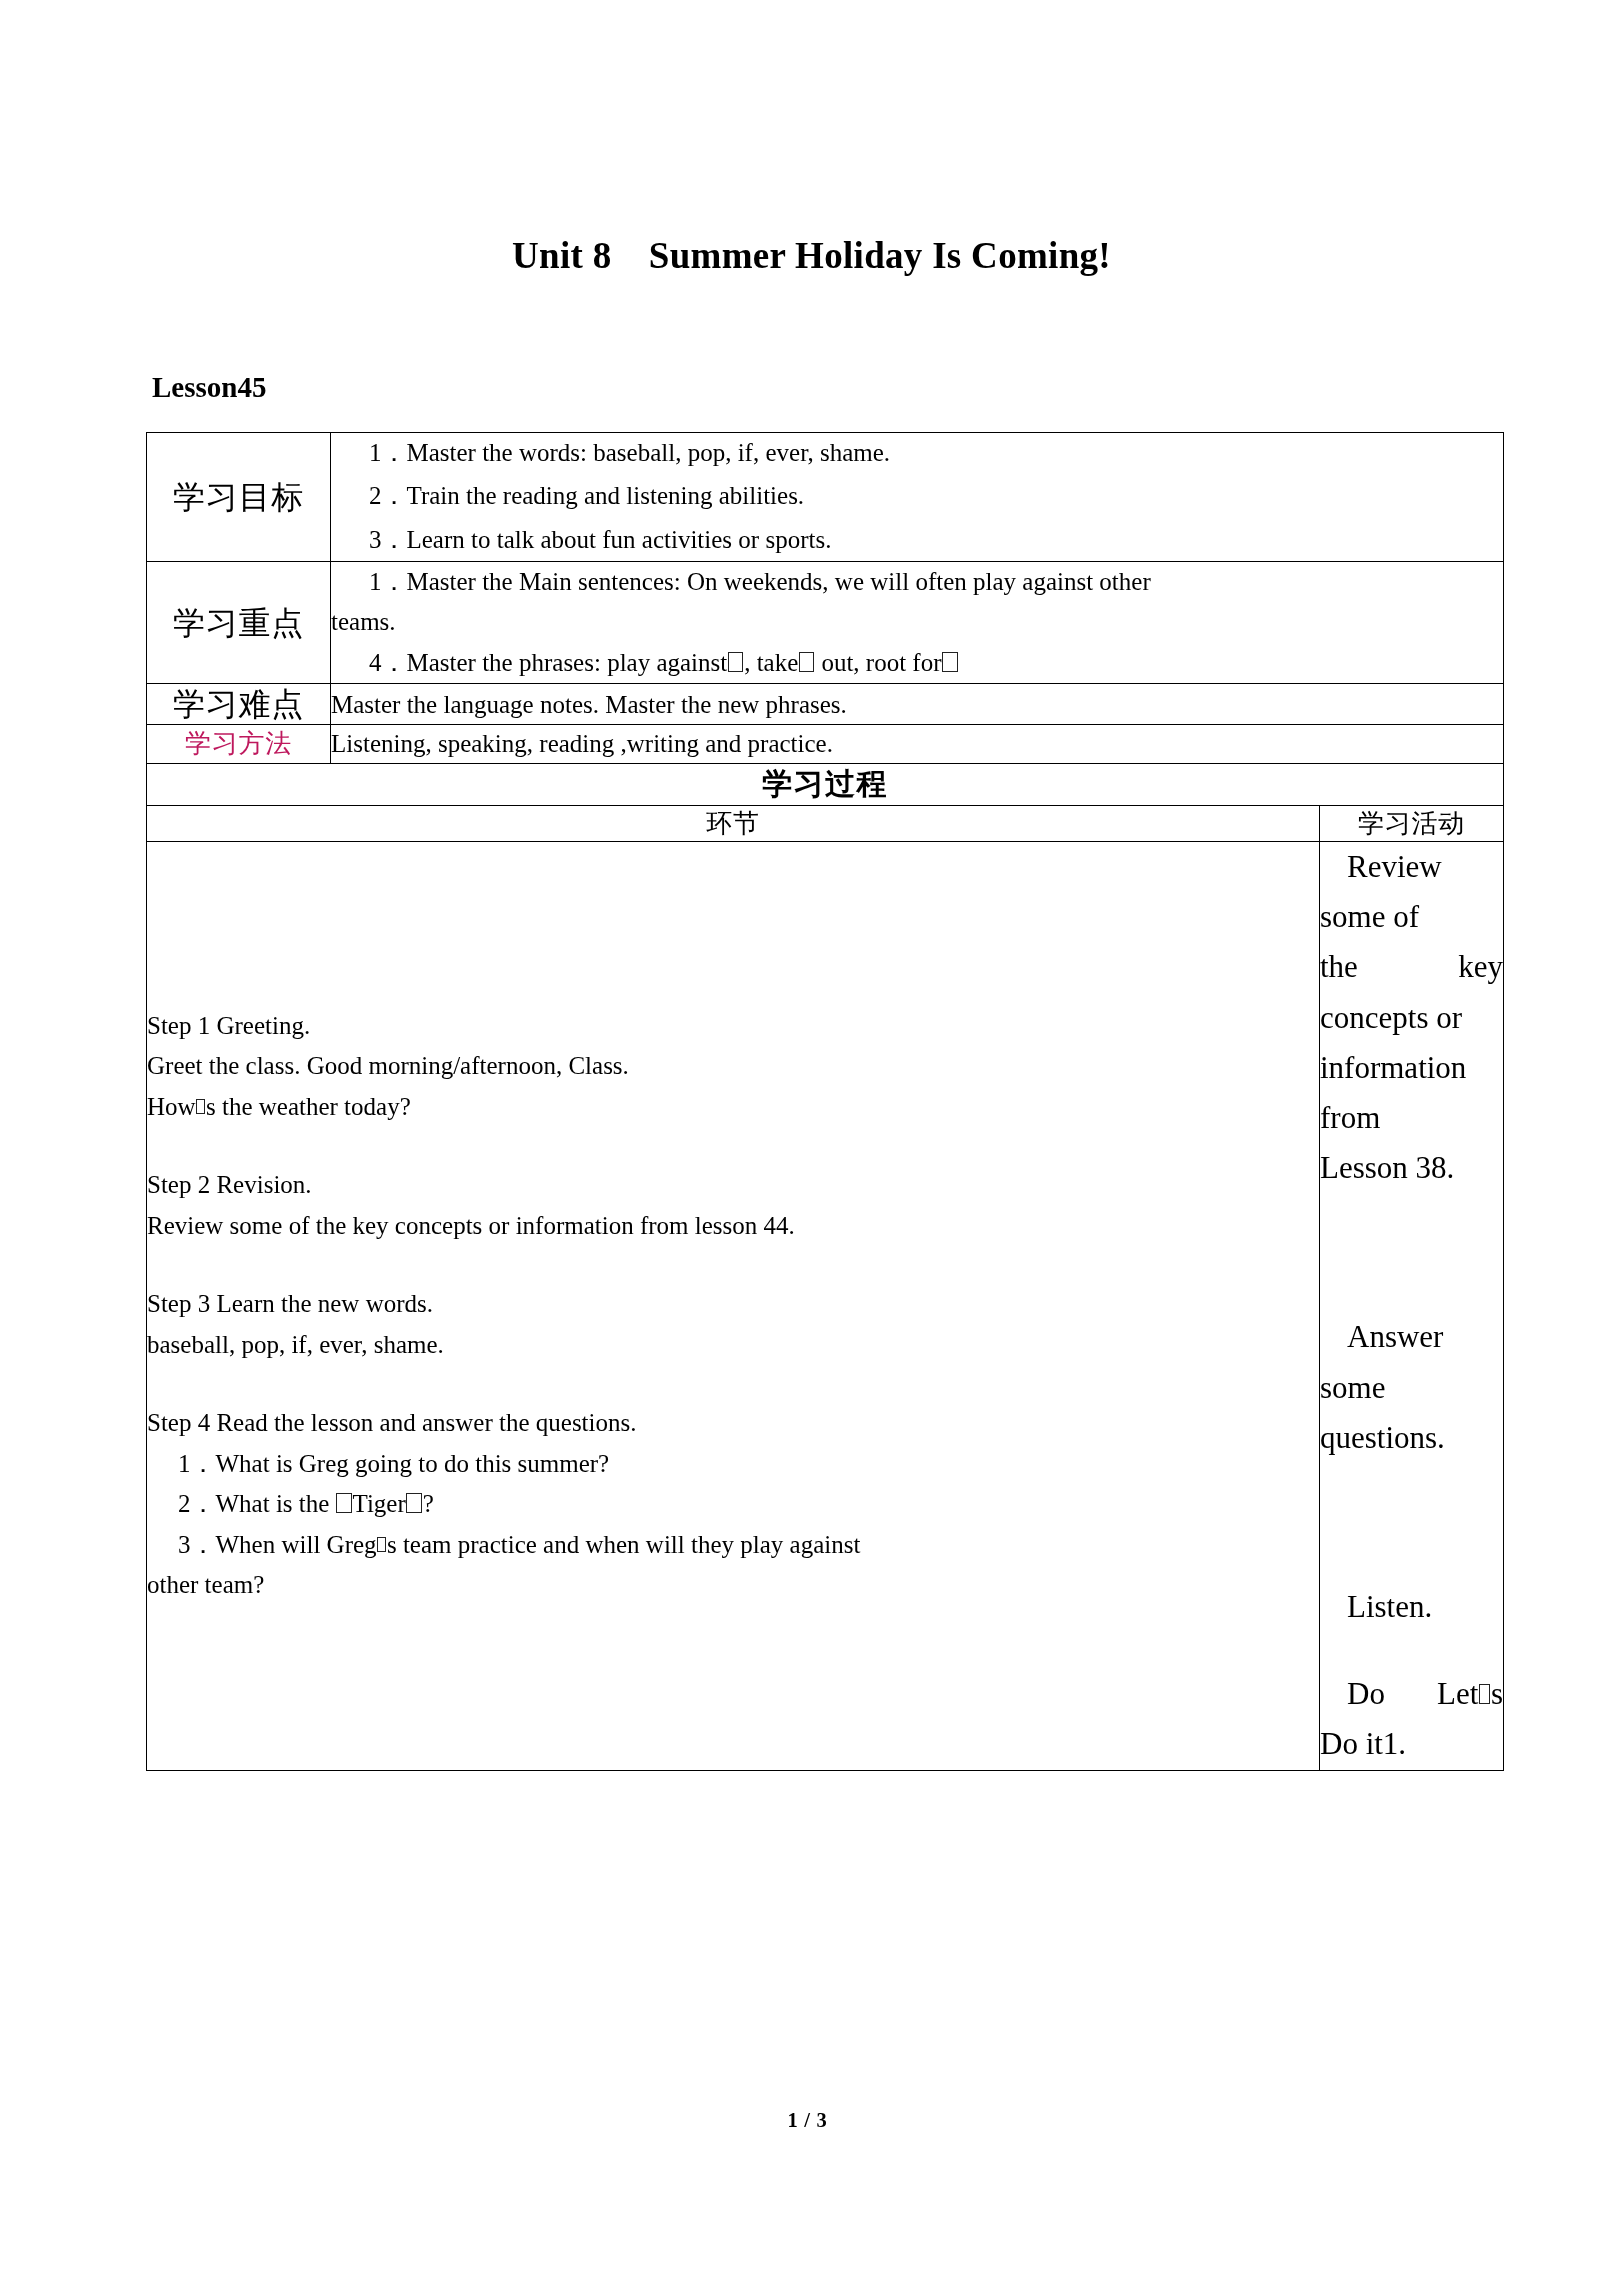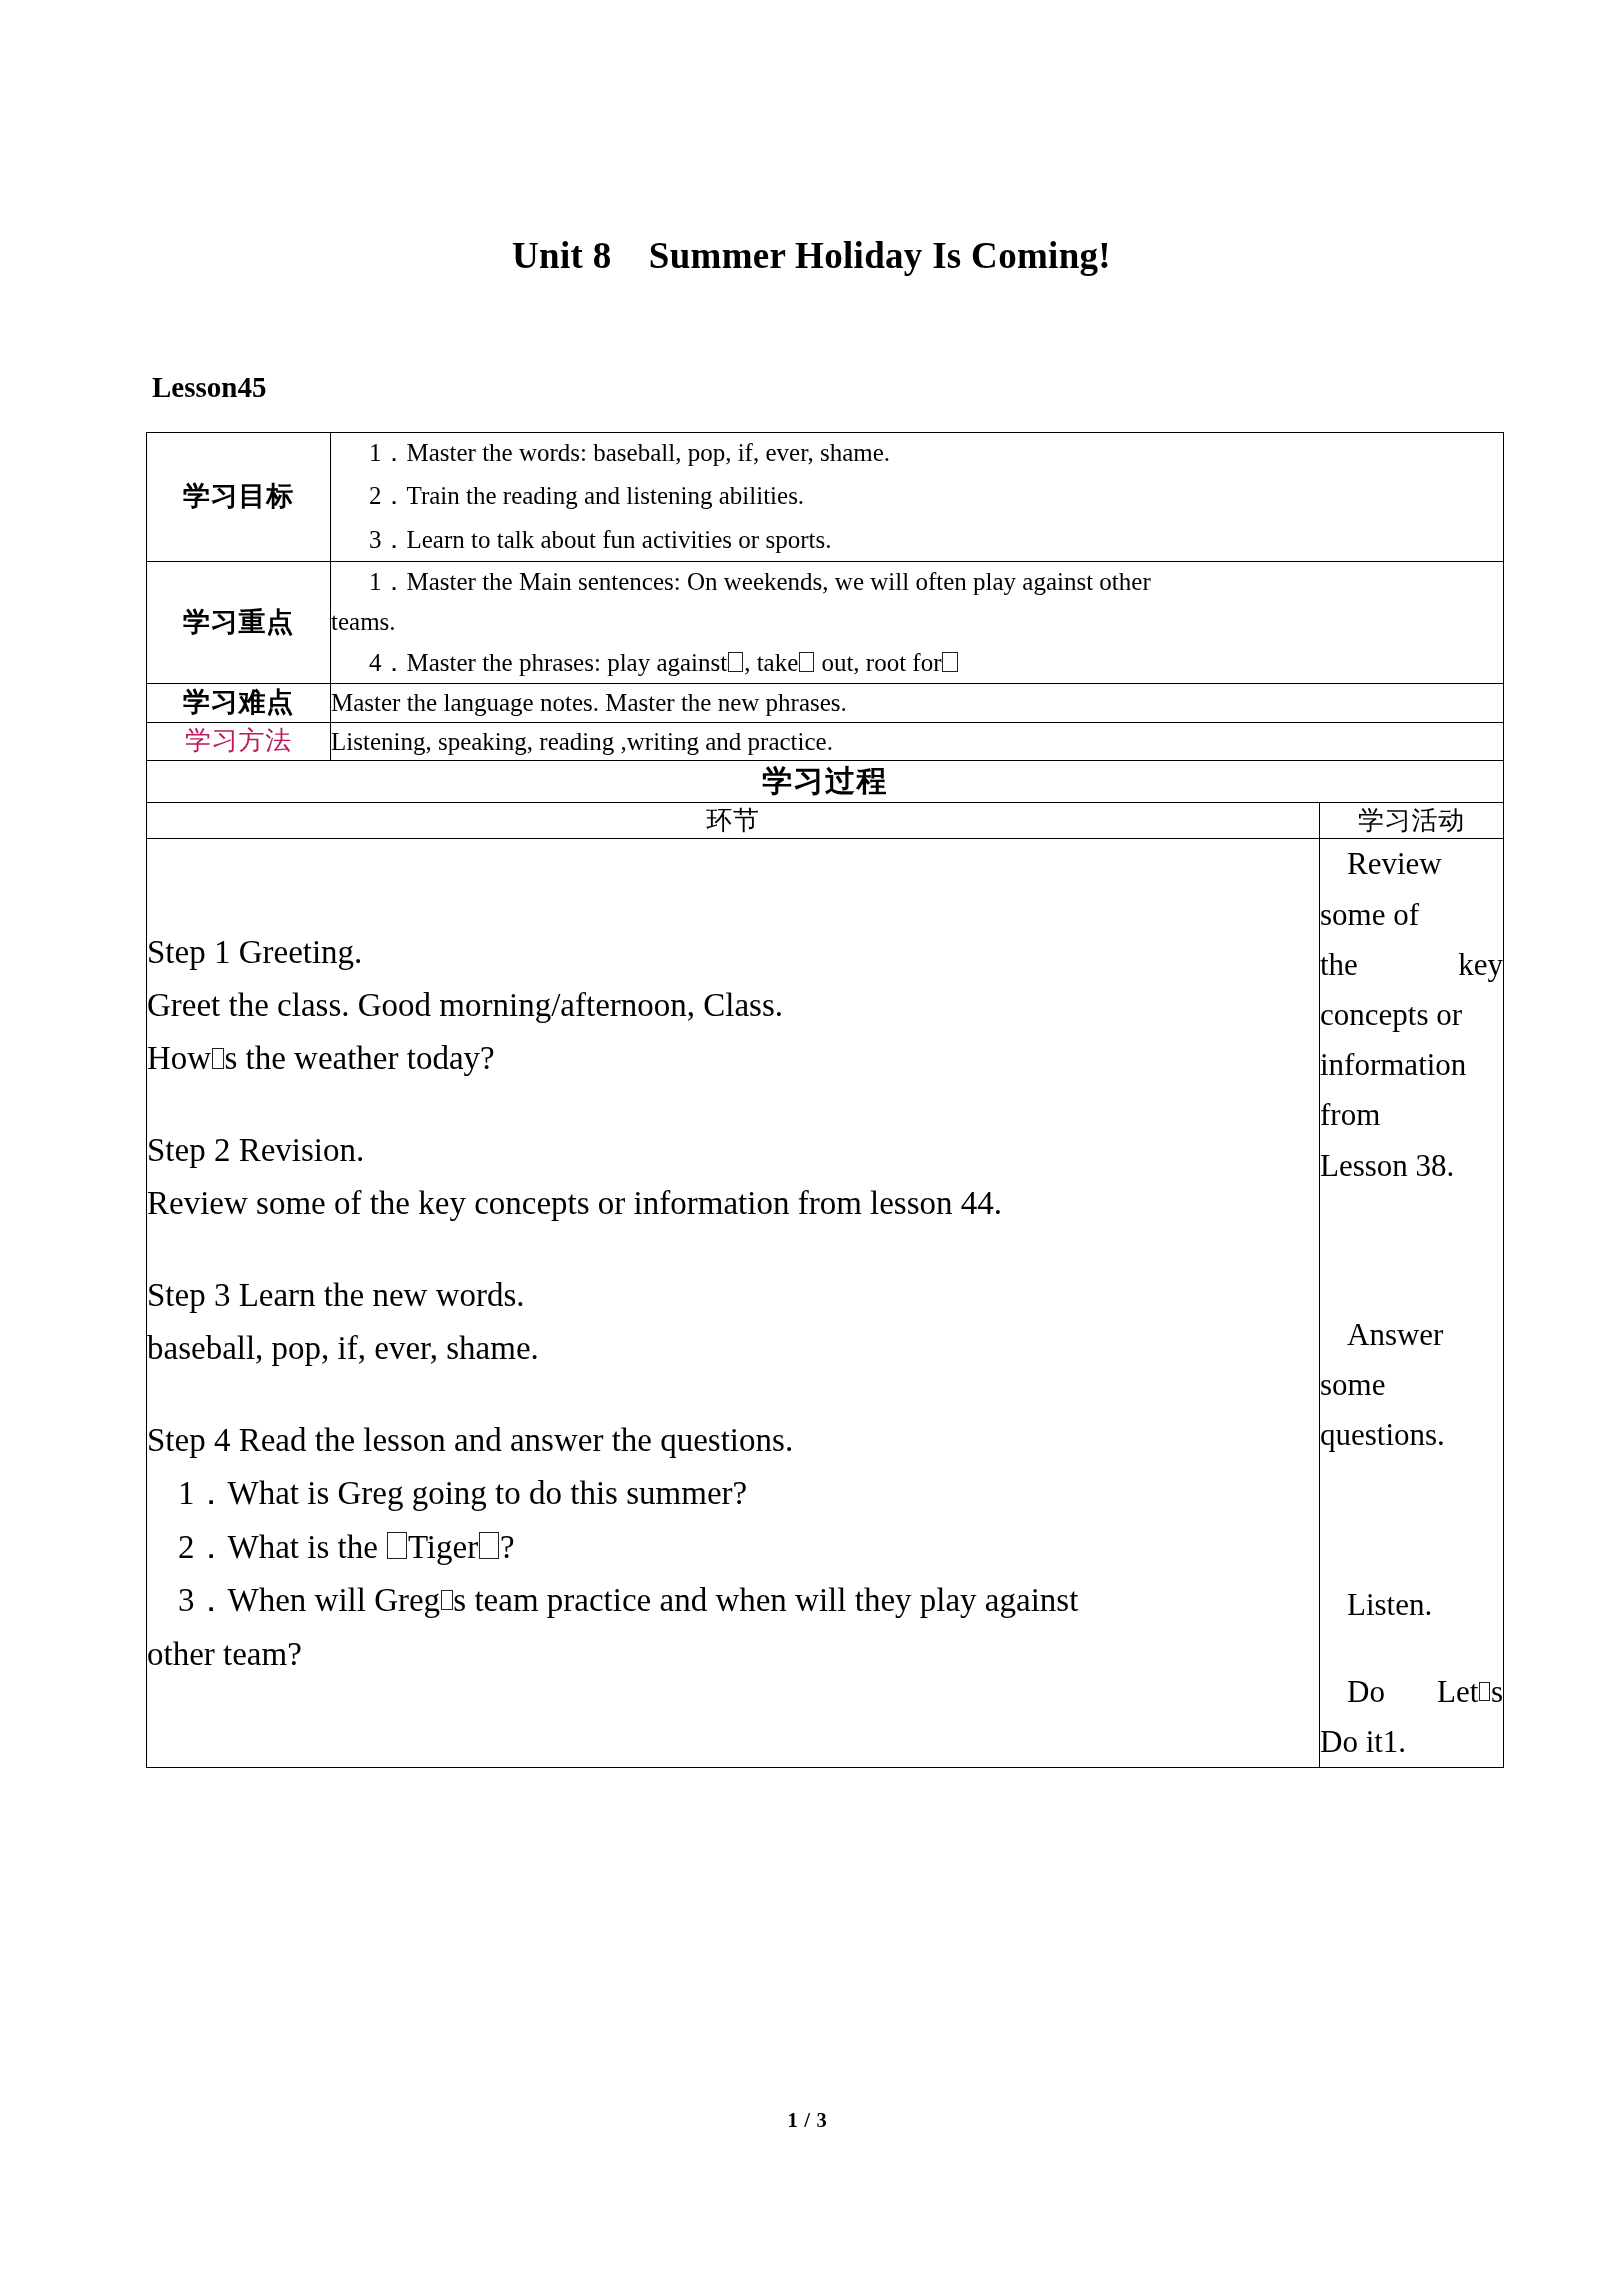--- a/index.html
+++ b/index.html
@@ -67,8 +67,8 @@
 
   .label-cell {
     text-align: center;
-    font-size: 27px;
-    font-weight: bold;
+    font-size: 32px;
+    font-weight: normal;
     line-height: 1.25;
     padding: 6.8px 2.7px;
     letter-spacing: 0.7px;

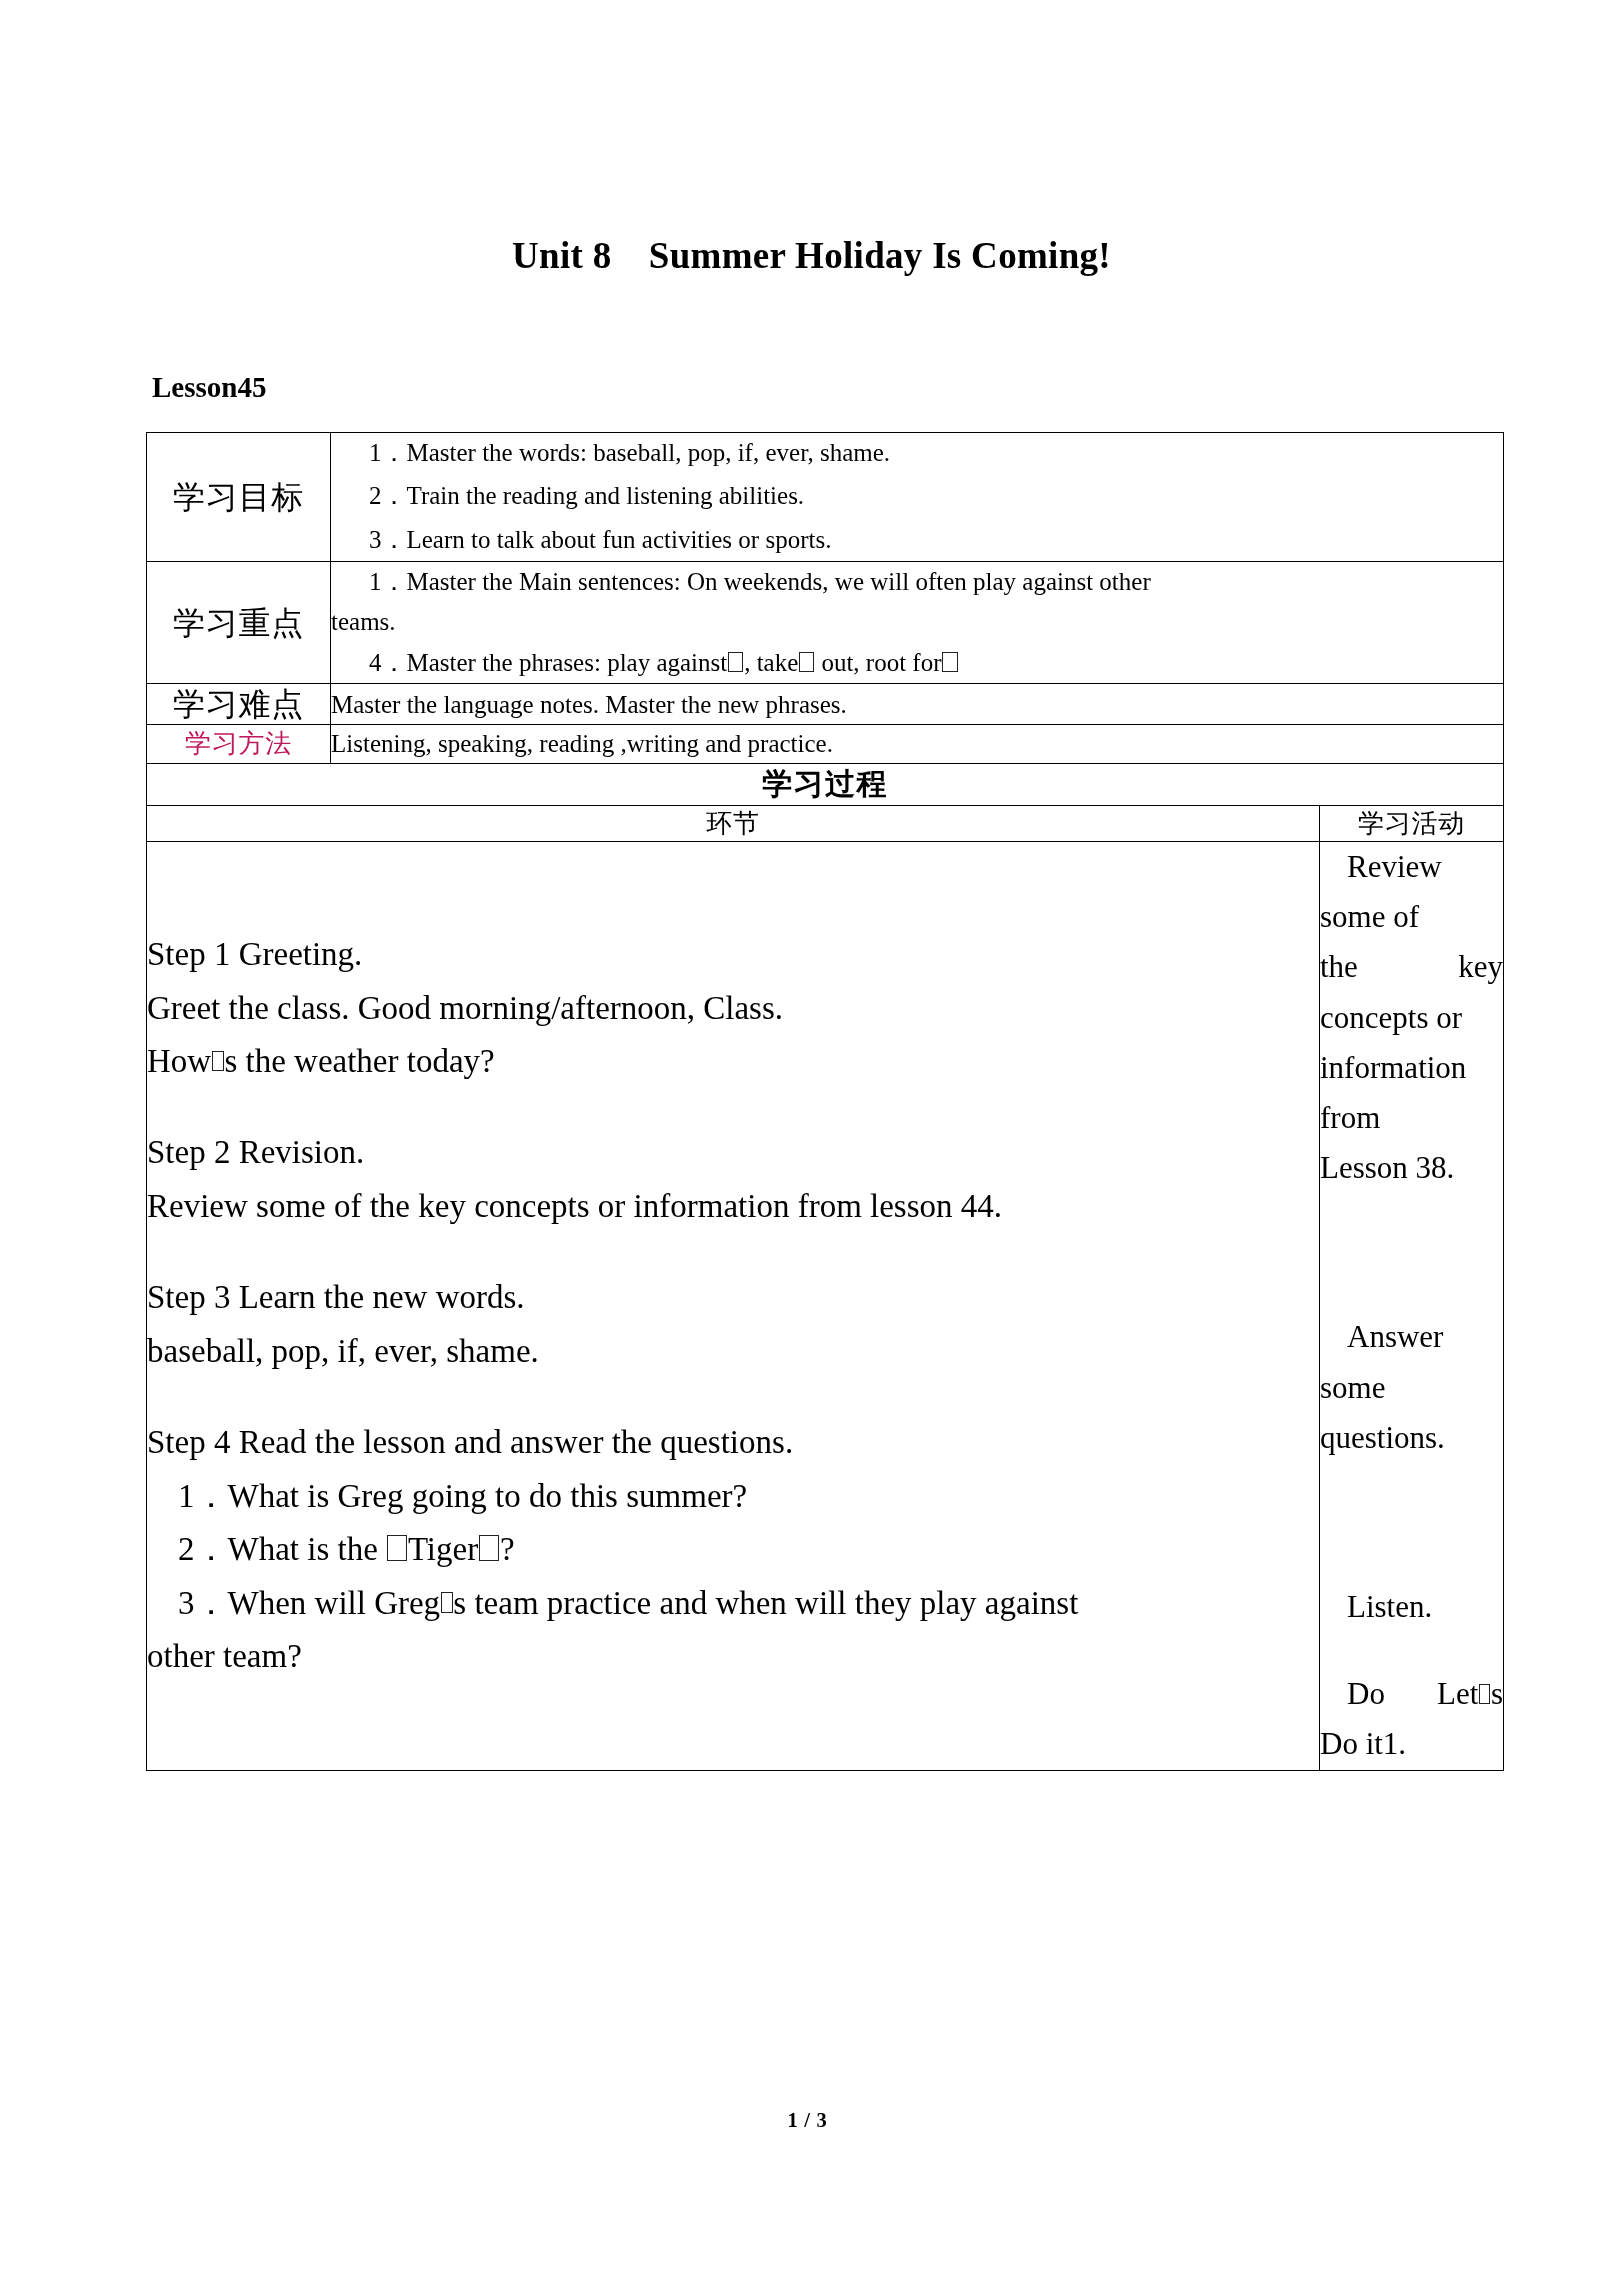--- a/index.html
+++ b/index.html
@@ -131,7 +131,7 @@
     padding: 15px 20.5px 11px 20.5px;
     vertical-align: top;
     line-height: 1.62;
-    font-size: 33px;
+    font-size: 25px;
     height: 811px;
   }
   .steps-cell p {

